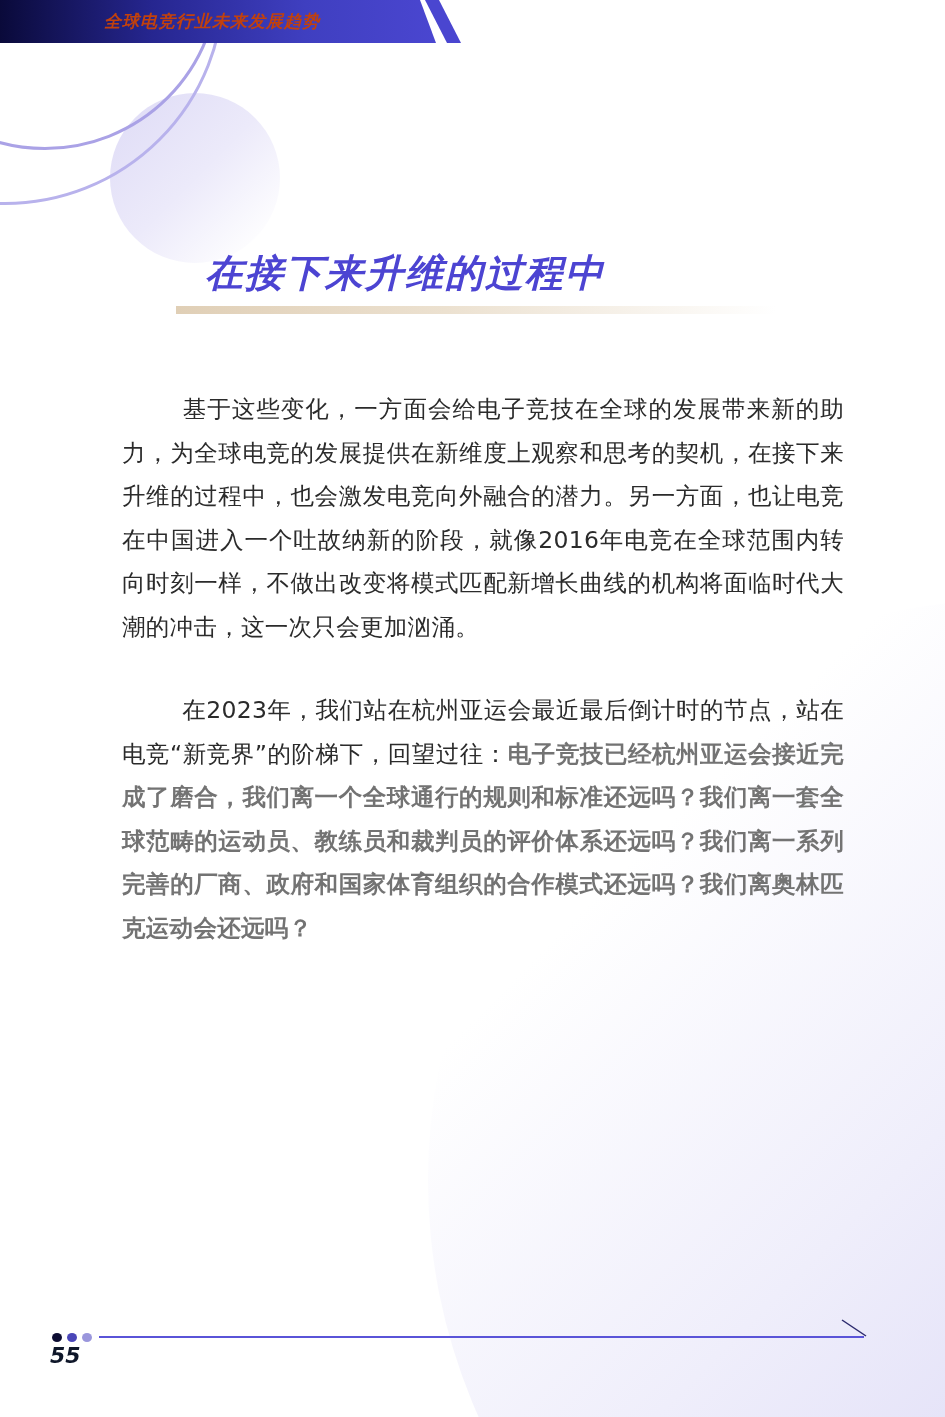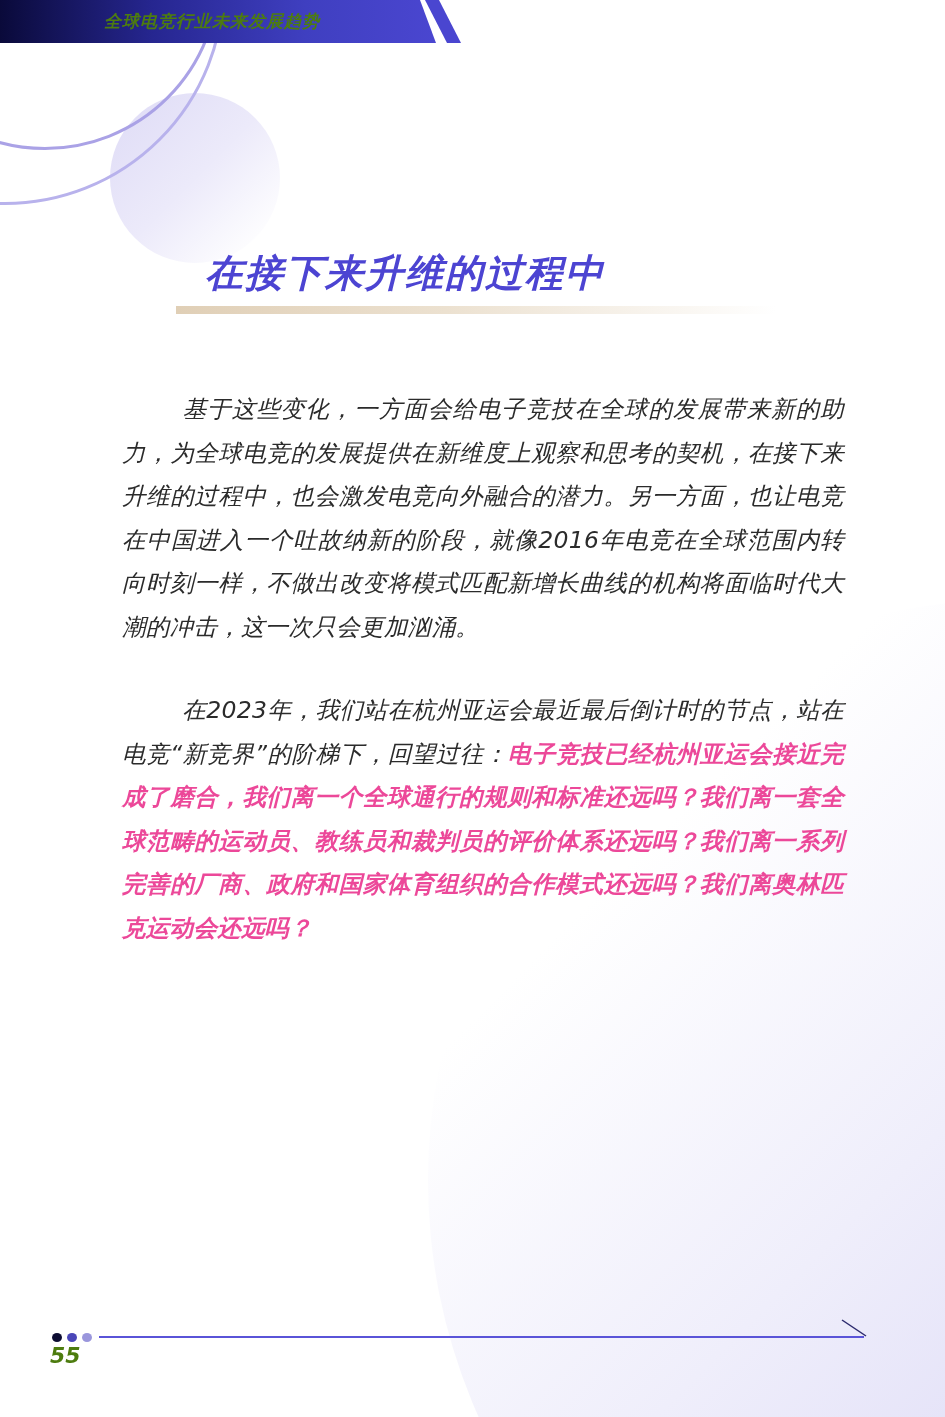--- a/index.html
+++ b/index.html
@@ -38,7 +38,7 @@
   }
   .header-title {
     position: absolute; left: 104px; top: 10px;
-    color: #4d7c0f; font-size: 17px; font-weight: bold; letter-spacing: 1px;
+    color: #c2410c; font-size: 17px; font-weight: bold; letter-spacing: 1px;
     font-style: italic;
   }
   .section-title {

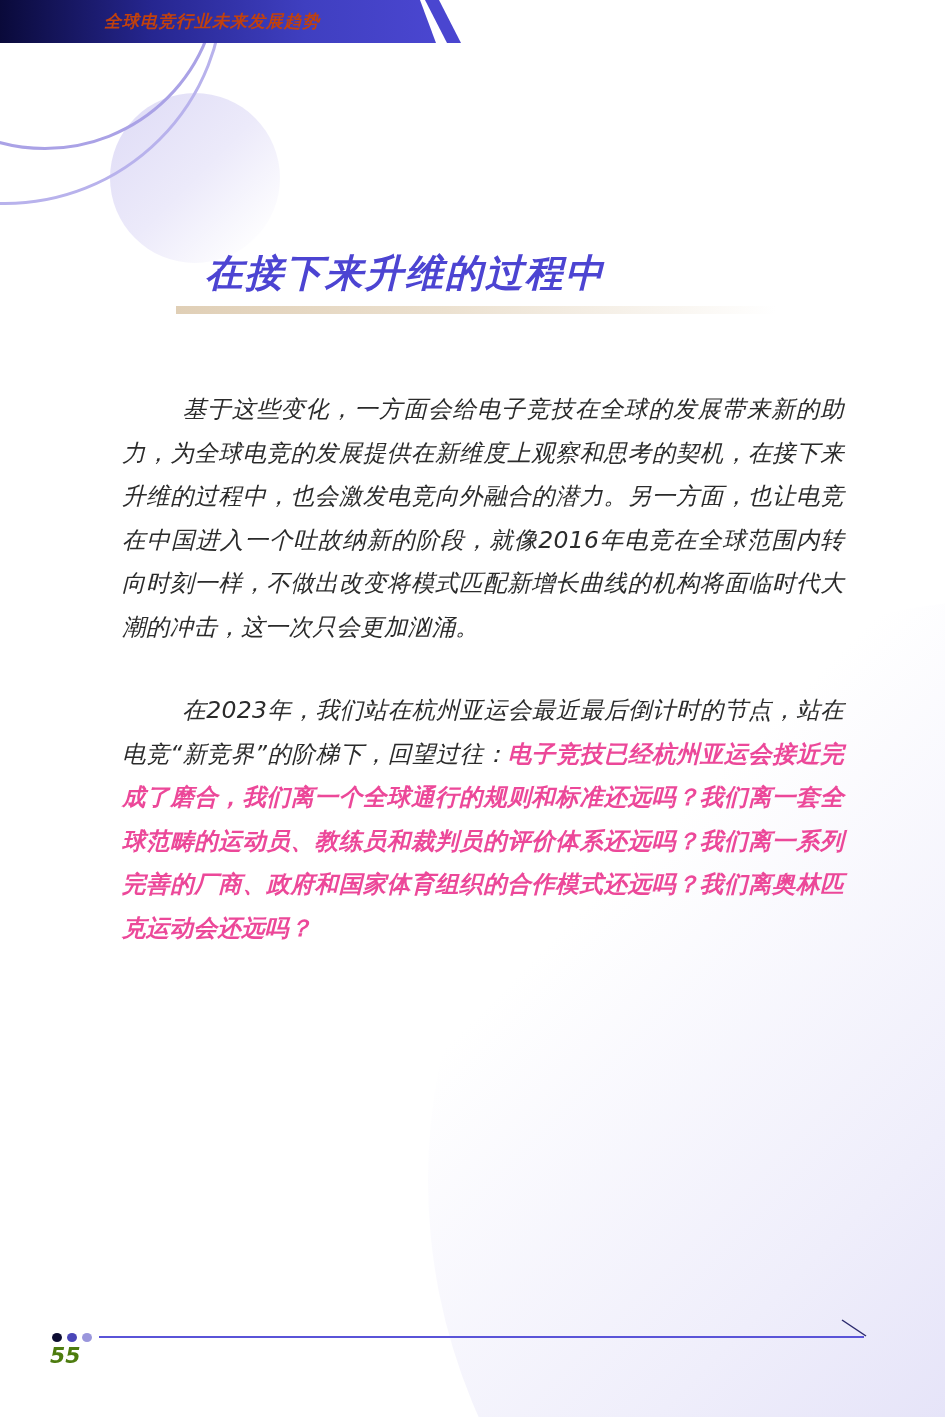--- a/index.html
+++ b/index.html
@@ -53,7 +53,7 @@
   .para {
     position: absolute; left: 122px; width: 722px;
     font-size: 23.5px; line-height: 43.5px; color: #2b2b2b;
-    font-style: italic; text-align: justify; letter-spacing: 0.3px;
+    text-align: justify; letter-spacing: 0.3px;
   }
   .para .indent { display: inline-block; width: 60px; }
   .para b { color: #ec4899; font-weight: bold; }

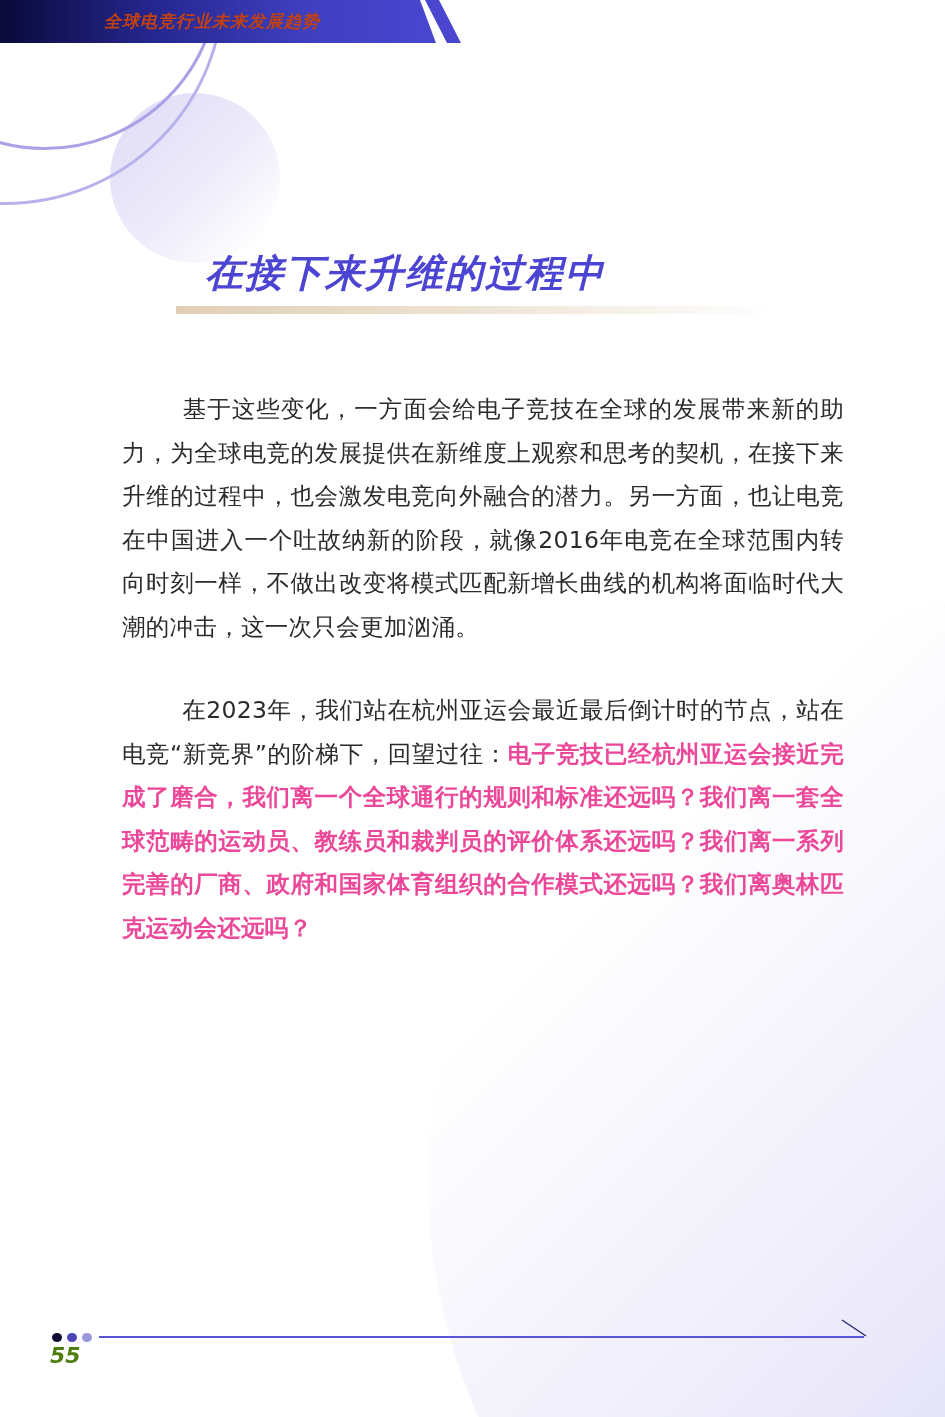--- a/index.html
+++ b/index.html
@@ -56,7 +56,7 @@
     text-align: justify; letter-spacing: 0.3px;
   }
   .para .indent { display: inline-block; width: 60px; }
-  .para b { color: #ec4899; font-weight: bold; }
+  .para b { color: #737373; font-weight: bold; }
   .p1 { top: 388px; }
   .p2 { top: 689px; }
   .footer-dots { position: absolute; left: 52px; top: 1333px; display: flex; gap: 5px; }

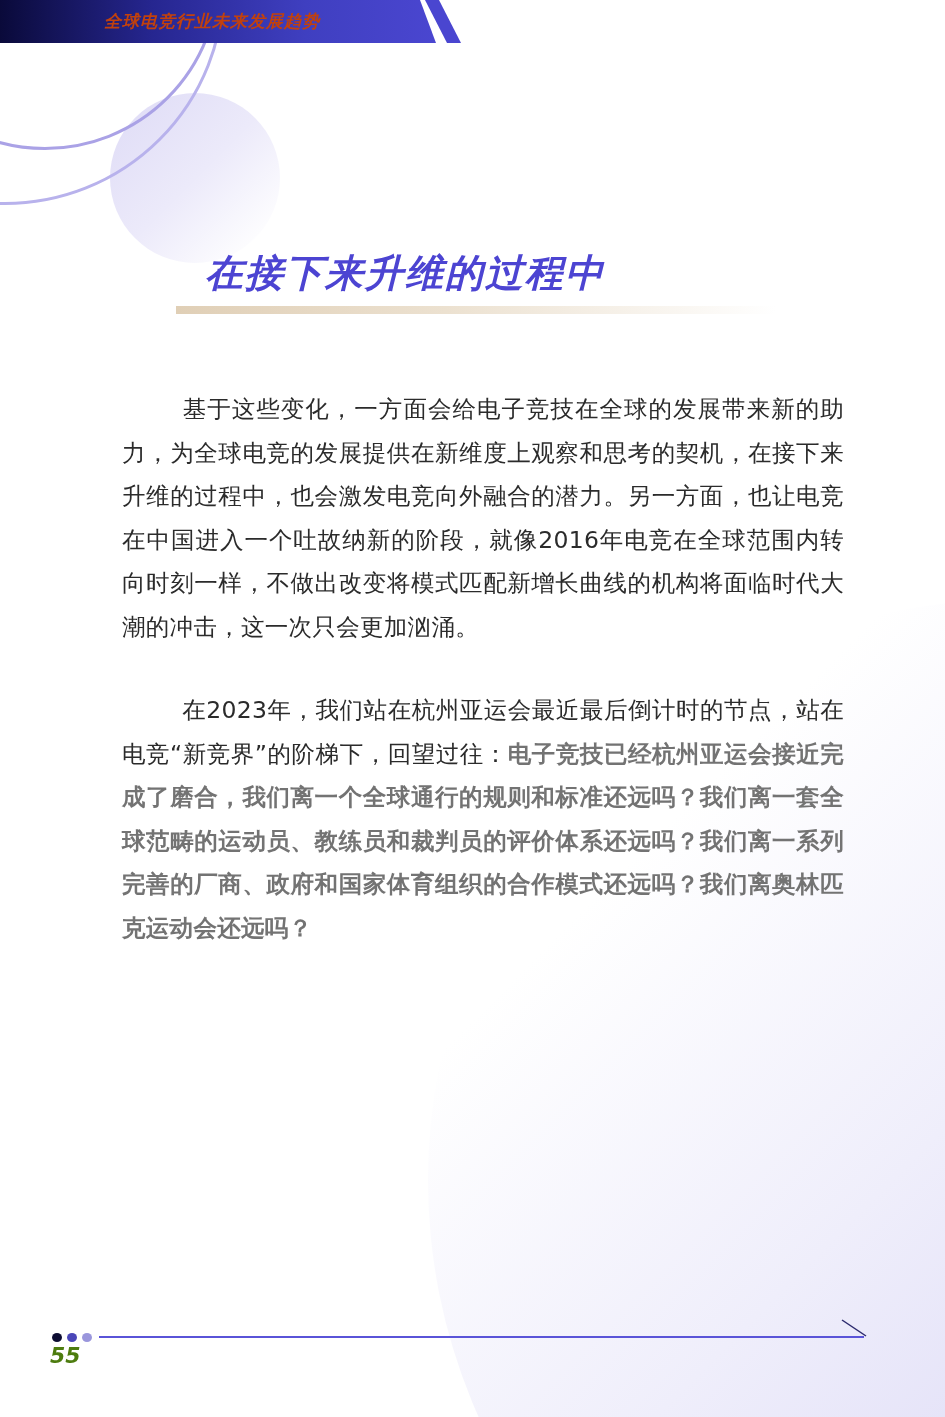--- a/index.html
+++ b/index.html
@@ -70,7 +70,7 @@
   }
   .page-number {
     position: absolute; left: 50px; top: 1343px;
-    color: #4d7c0f; font-size: 22px; font-weight: bold; font-style: italic;
+    color: #0f172a; font-size: 22px; font-weight: bold; font-style: italic;
   }
 </style>
 </head>

